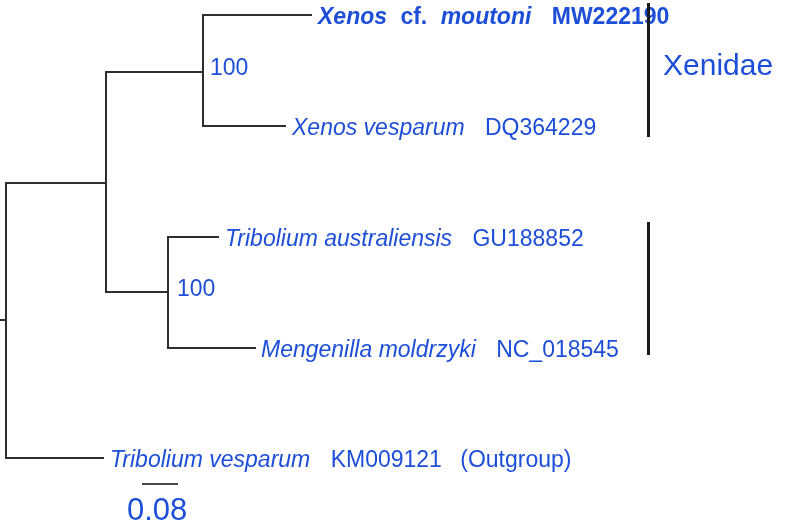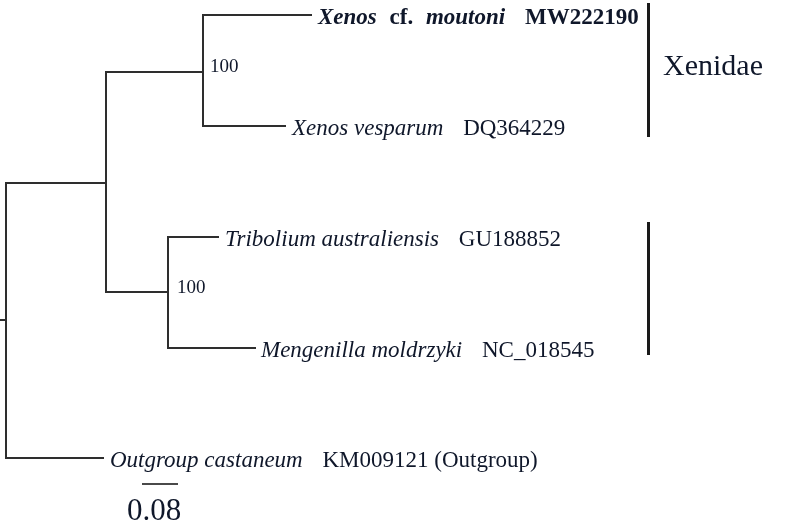--- a/index.html
+++ b/index.html
@@ -12,8 +12,8 @@
     width: 800px;
     height: 520px;
     background: #ffffff;
-    font-family: Liberation Serif, serif;
-    color: #0f172a;
+    font-family: Liberation Sans, sans-serif;
+    color: #1d4ed8;
     overflow: hidden;
   }
   .h-line {

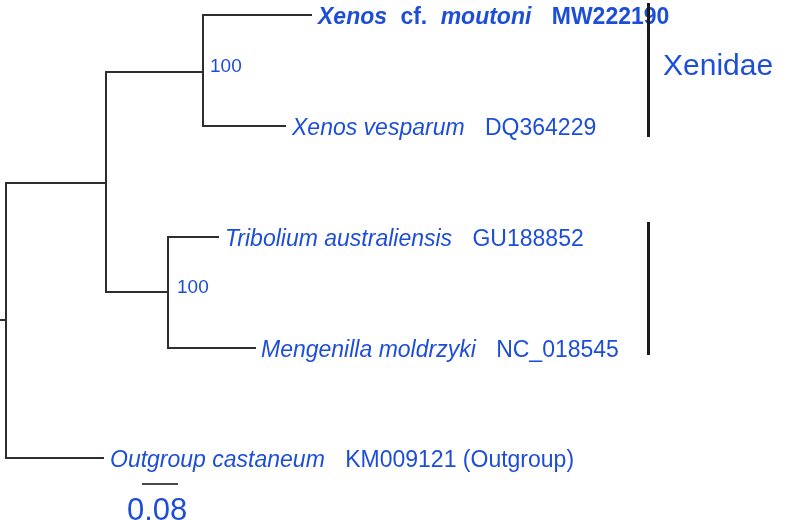--- a/index.html
+++ b/index.html
@@ -45,7 +45,7 @@
   .note { }
   .support {
     position: absolute;
-    font-size: 19px;
+    font-size: 23px;
     line-height: 1;
   }
   .family-label {

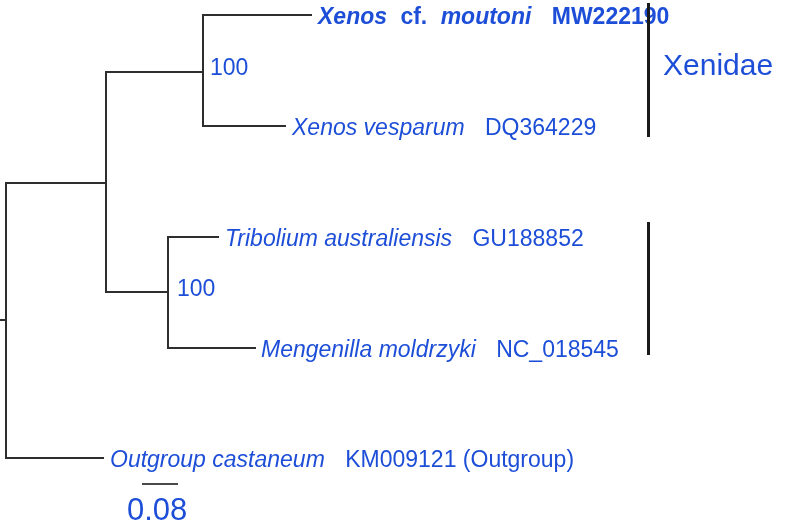--- a/index.html
+++ b/index.html
@@ -107,7 +107,7 @@
   </div>
 
   <div class="tip" style="left:110px; top:459px;">
-    <span class="it">Outgroup castaneum</span>
+    <span class="it">Tribolium vesparum</span>
     <span class="acc">KM009121</span>
     <span class="note">(Outgroup)</span>
   </div>

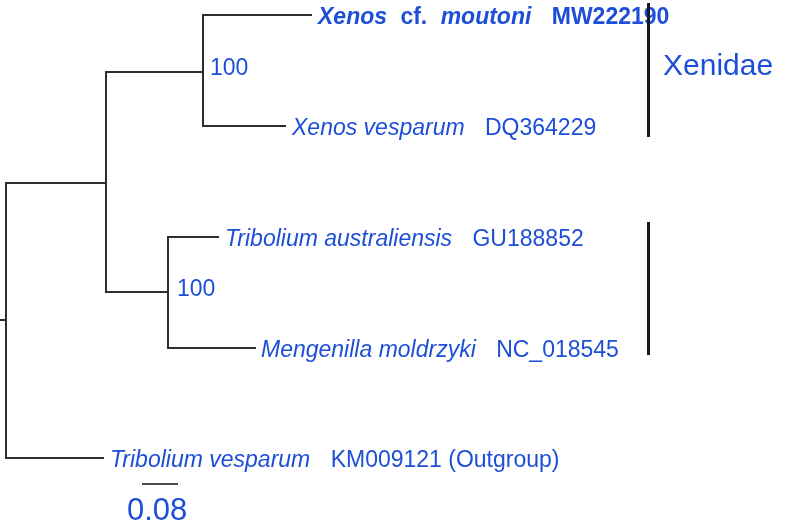--- a/index.html
+++ b/index.html
@@ -42,7 +42,7 @@
   .it { font-style: italic; }
   .seg-gap { margin-left: 7px; }
   .acc { margin-left: 14px; }
-  .note { }
+  .note { margin-left: 12px; }
   .support {
     position: absolute;
     font-size: 23px;

